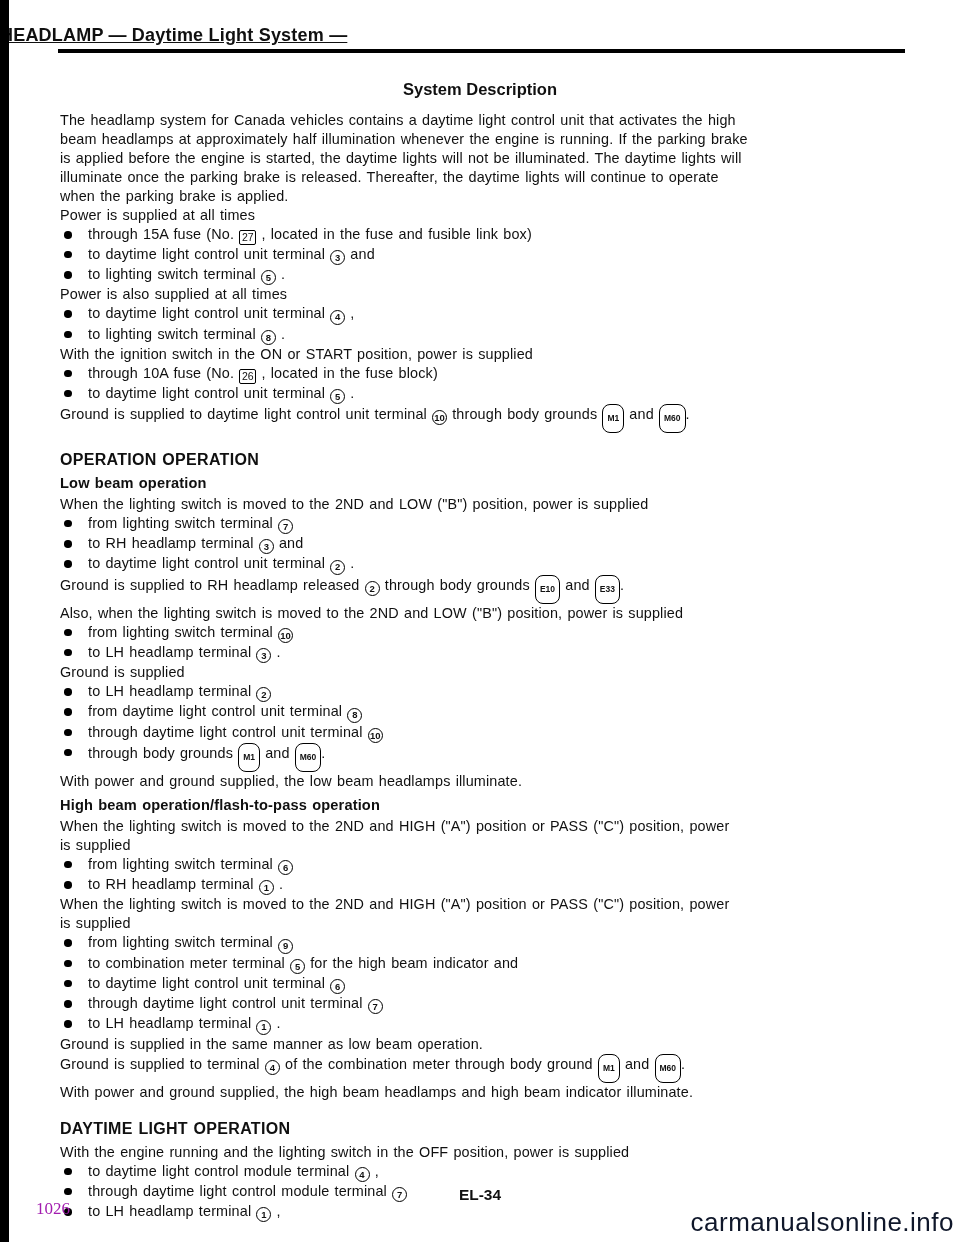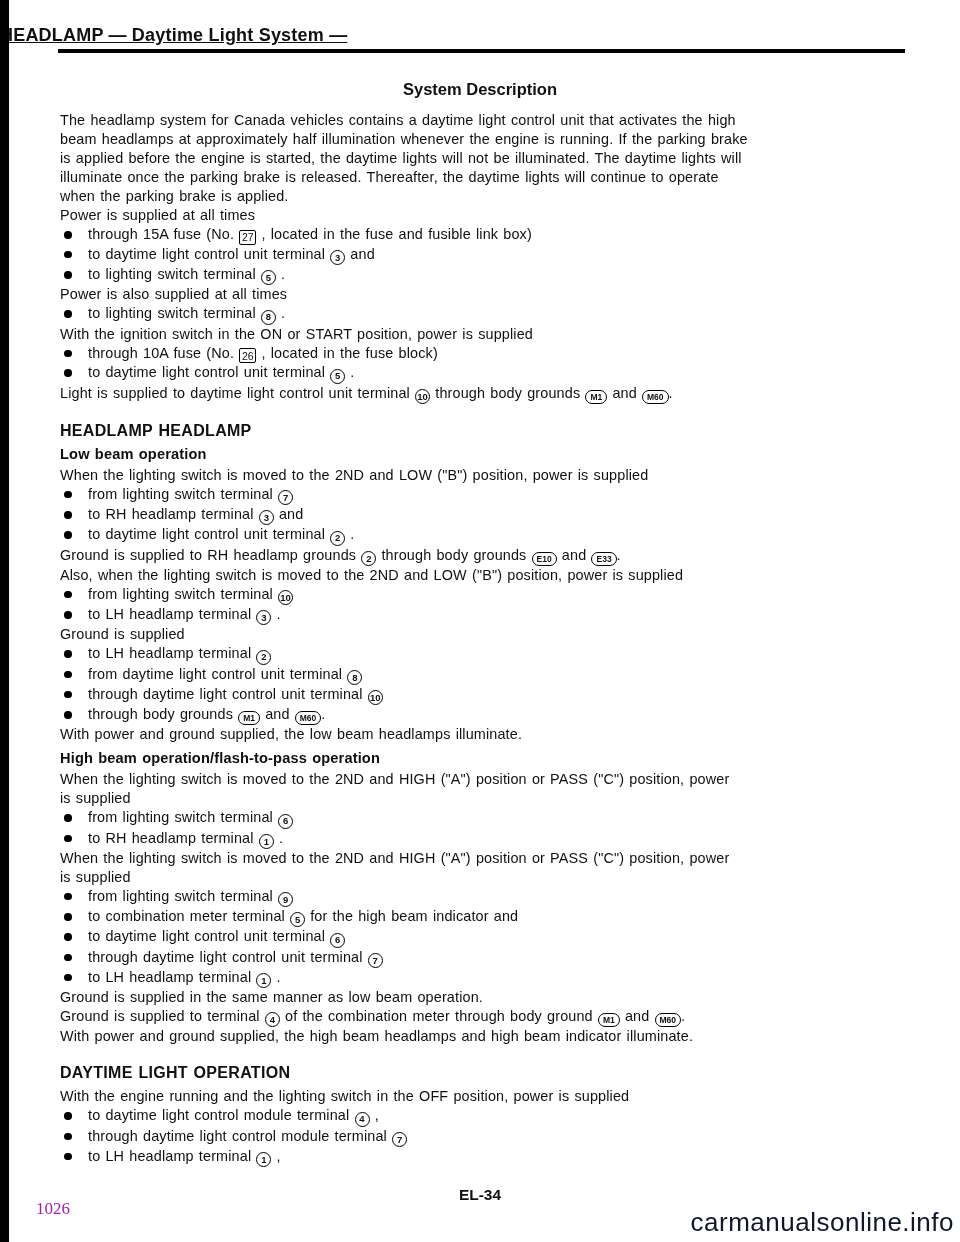--- a/index.html
+++ b/index.html
@@ -74,6 +74,12 @@
       <span class="dot-cell">
         <span class="dot"></span>
       </span>
+      <span><span>to daytime light control unit terminal </span><span class="circle-badge">4</span><span> ,</span></span>
+    </div>
+    <div class="bullet">
+      <span class="dot-cell">
+        <span class="dot"></span>
+      </span>
       <span><span>to lighting switch terminal </span><span class="circle-badge">8</span><span> .</span></span>
     </div>
     <div class="para"><span>With the ignition switch in the ON or START position, power is supplied</span></div>

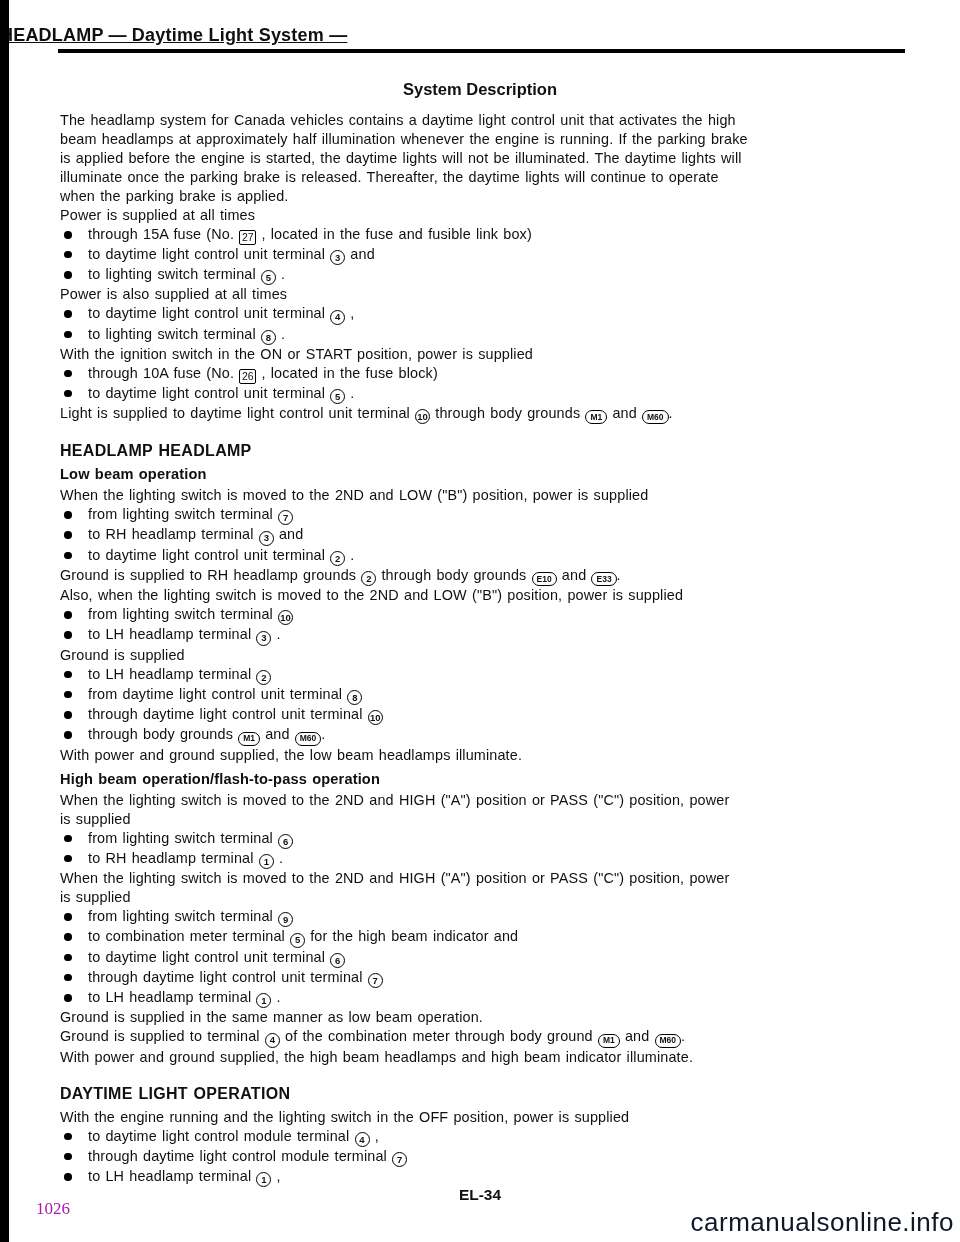--- a/index.html
+++ b/index.html
@@ -95,7 +95,7 @@
       </span>
       <span><span>to daytime light control unit terminal </span><span class="circle-badge">5</span><span> .</span></span>
     </div>
-    <div class="para"><span>Light is supplied to daytime light control unit terminal </span><span class="circle-badge">10</span><span> through body grounds </span><span class="oval-badge">M1</span><span> and </span><span class="oval-badge">M60</span><span>.</span></div>
+    <div class="para"><span>Ground is supplied to daytime light control unit terminal </span><span class="circle-badge">10</span><span> through body grounds </span><span class="oval-badge">M1</span><span> and </span><span class="oval-badge">M60</span><span>.</span></div>
     <div class="h-section">HEADLAMP HEADLAMP</div>
     <div class="h-sub">Low beam operation</div>
     <div class="para"><span>When the lighting switch is moved to the 2ND and LOW ("B") position, power is supplied</span></div>

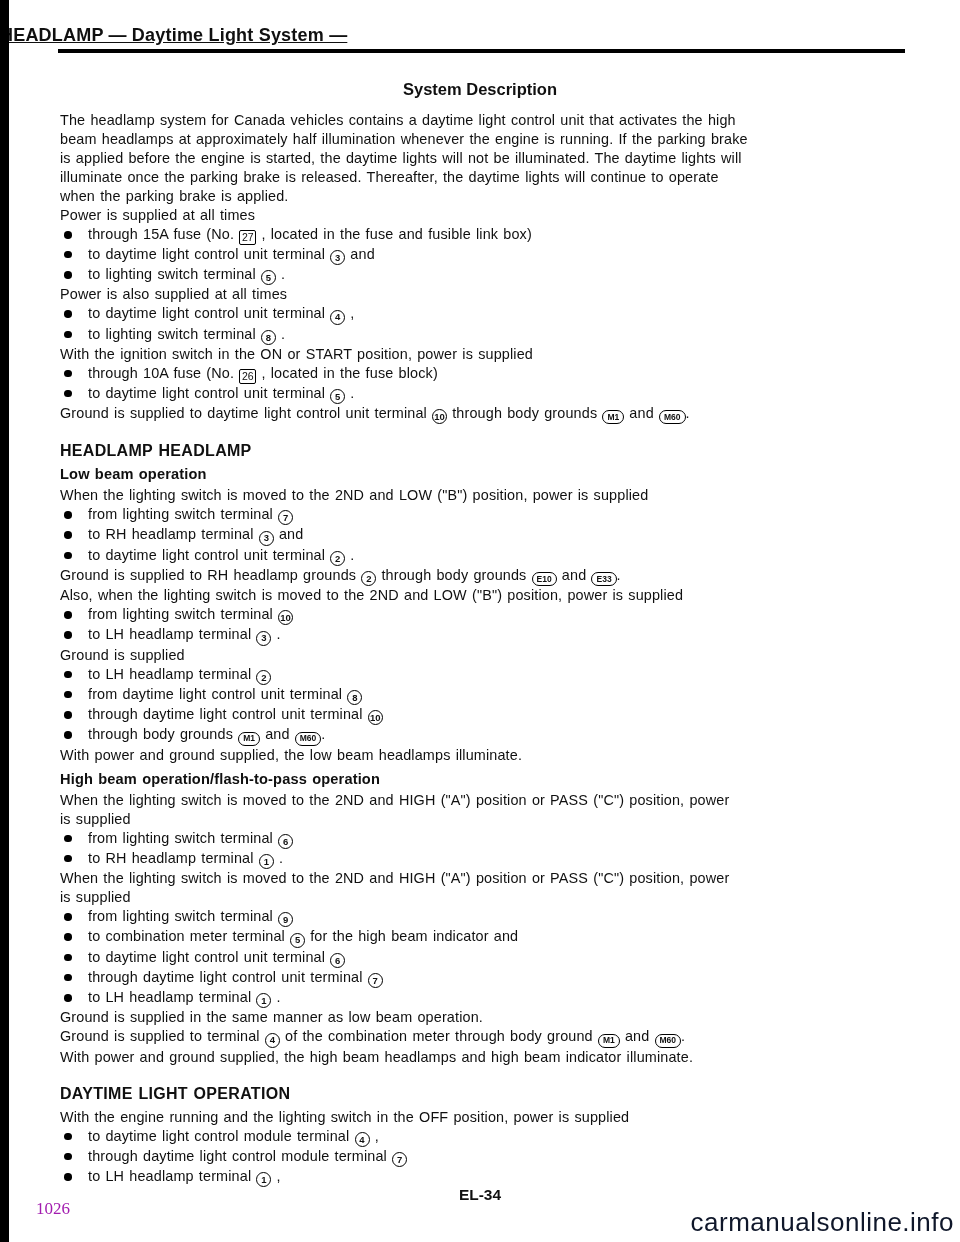--- a/index.html
+++ b/index.html
@@ -31,7 +31,7 @@
   }
   .oval-badge{
     display:inline-flex;align-items:center;justify-content:center;box-sizing:border-box;
-    height:14px;padding:0 4px;border:1.6px solid #000;border-radius:8px;
+    height:29px;padding:0 4px;border:1.6px solid #000;border-radius:8px;
     font-size:8.5px;font-weight:bold;letter-spacing:0;word-spacing:0;vertical-align:-2px;line-height:1;
   }
   .footer-code{position:absolute;left:0;right:0;top:1186px;text-align:center;font-weight:bold;font-size:15.5px;}

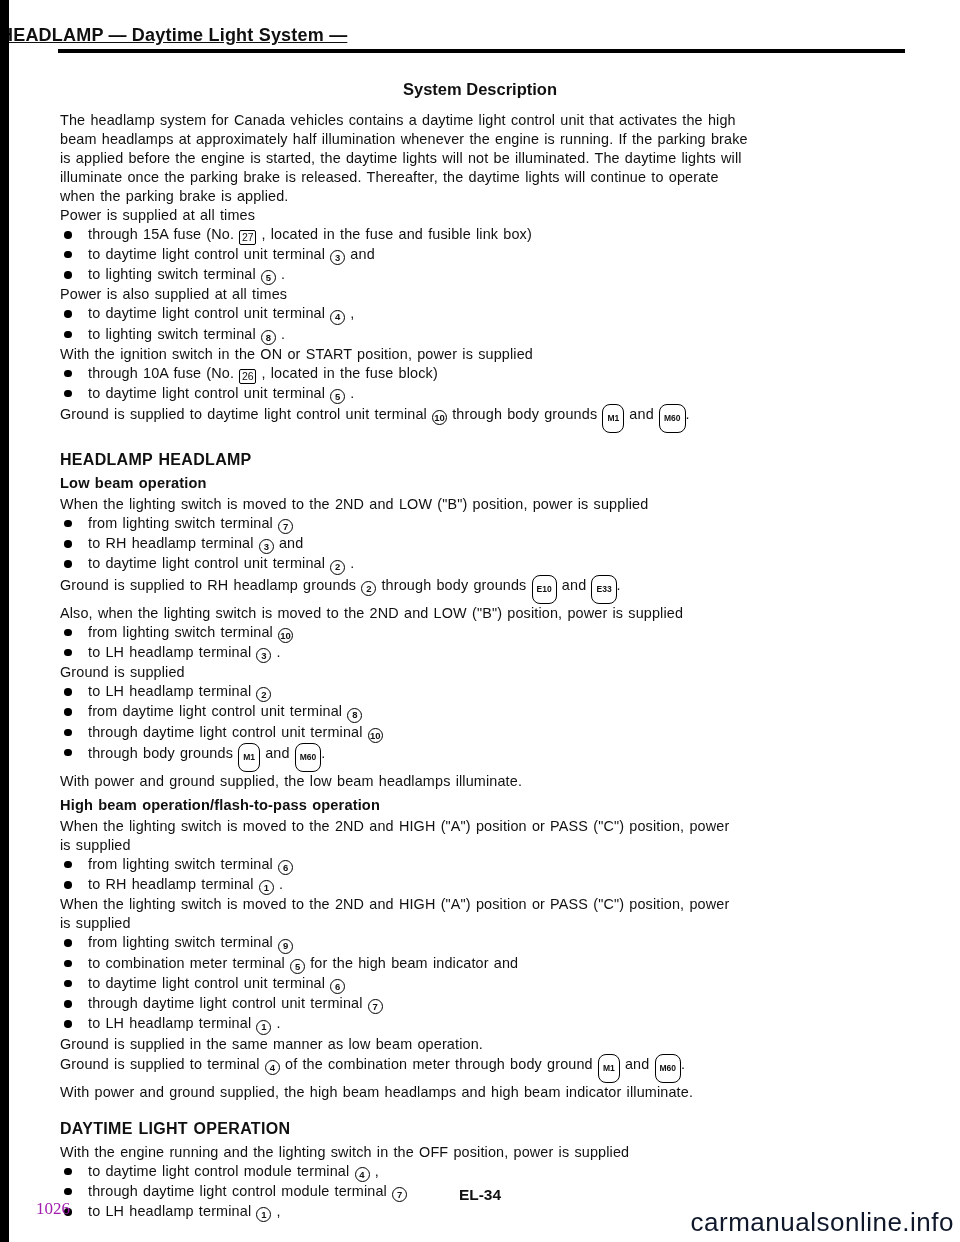--- a/index.html
+++ b/index.html
@@ -96,7 +96,7 @@
       <span><span>to daytime light control unit terminal </span><span class="circle-badge">5</span><span> .</span></span>
     </div>
     <div class="para"><span>Ground is supplied to daytime light control unit terminal </span><span class="circle-badge">10</span><span> through body grounds </span><span class="oval-badge">M1</span><span> and </span><span class="oval-badge">M60</span><span>.</span></div>
-    <div class="h-section">HEADLAMP HEADLAMP</div>
+    <div class="h-section">OPERATION OPERATION</div>
     <div class="h-sub">Low beam operation</div>
     <div class="para"><span>When the lighting switch is moved to the 2ND and LOW ("B") position, power is supplied</span></div>
     <div class="bullet">

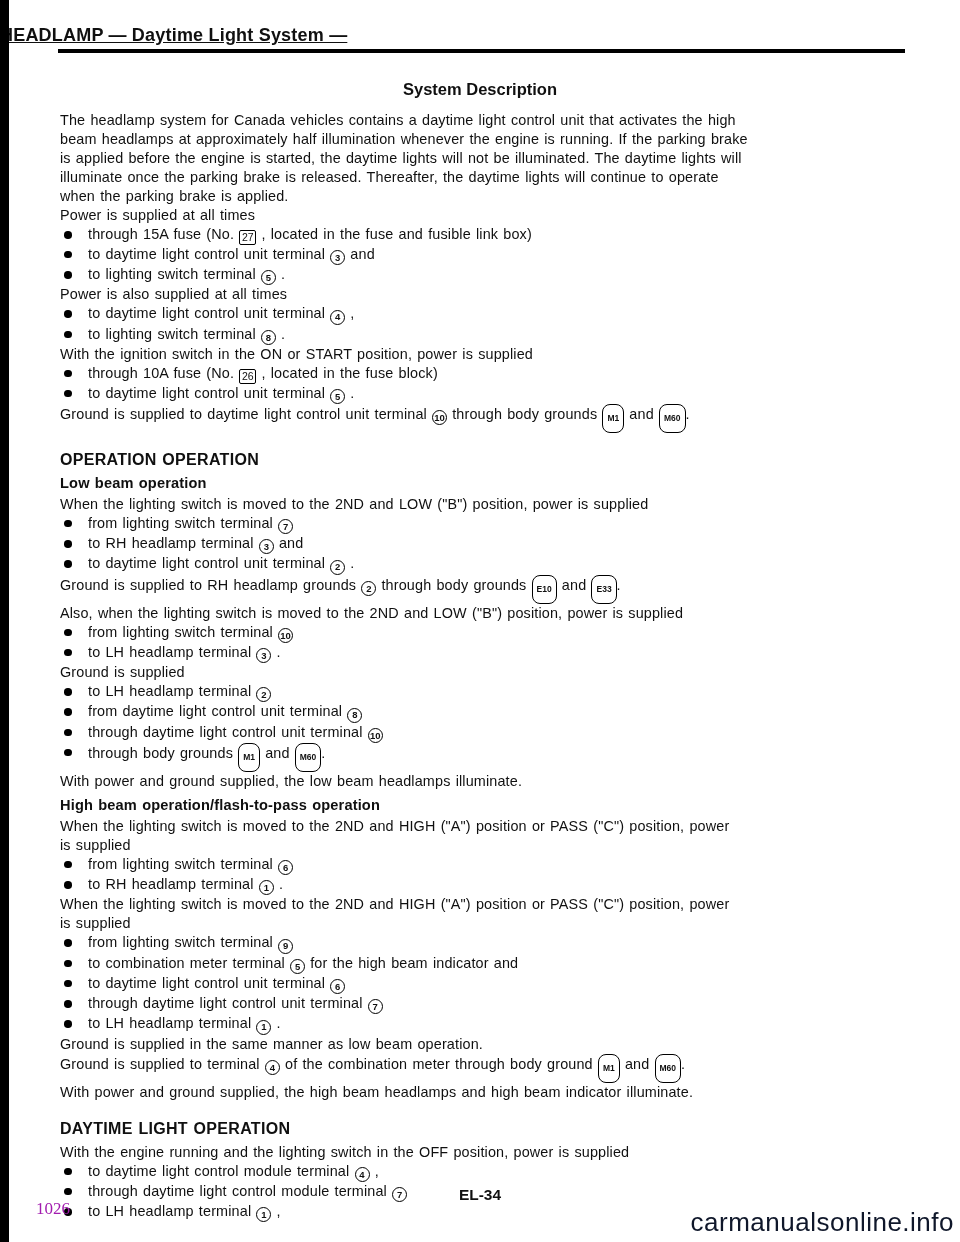--- a/index.html
+++ b/index.html
@@ -117,7 +117,7 @@
       </span>
       <span><span>to daytime light control unit terminal </span><span class="circle-badge">2</span><span> .</span></span>
     </div>
-    <div class="para"><span>Ground is supplied to RH headlamp grounds </span><span class="circle-badge">2</span><span> through body grounds </span><span class="oval-badge">E10</span><span> and </span><span class="oval-badge">E33</span><span>.</span></div>
+    <div class="para"><span>Ground is supplied to RH headlamp released </span><span class="circle-badge">2</span><span> through body grounds </span><span class="oval-badge">E10</span><span> and </span><span class="oval-badge">E33</span><span>.</span></div>
     <div class="para"><span>Also, when the lighting switch is moved to the 2ND and LOW ("B") position, power is supplied</span></div>
     <div class="bullet">
       <span class="dot-cell">

